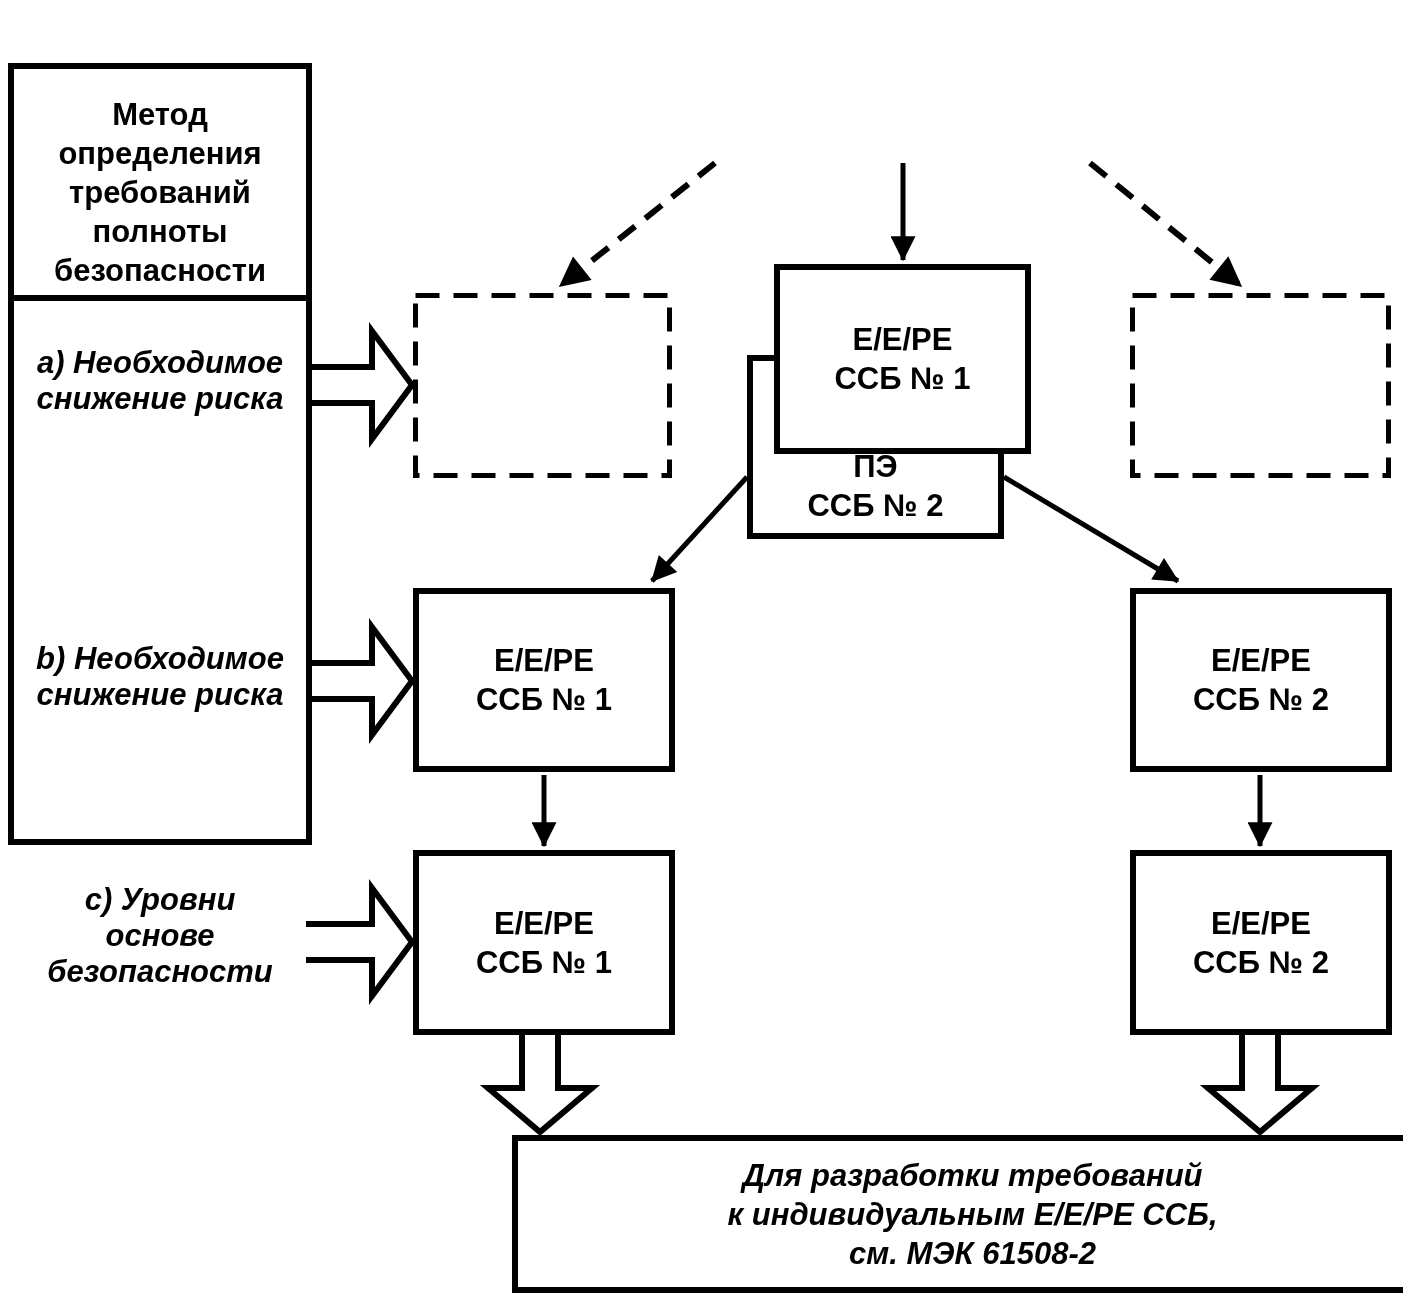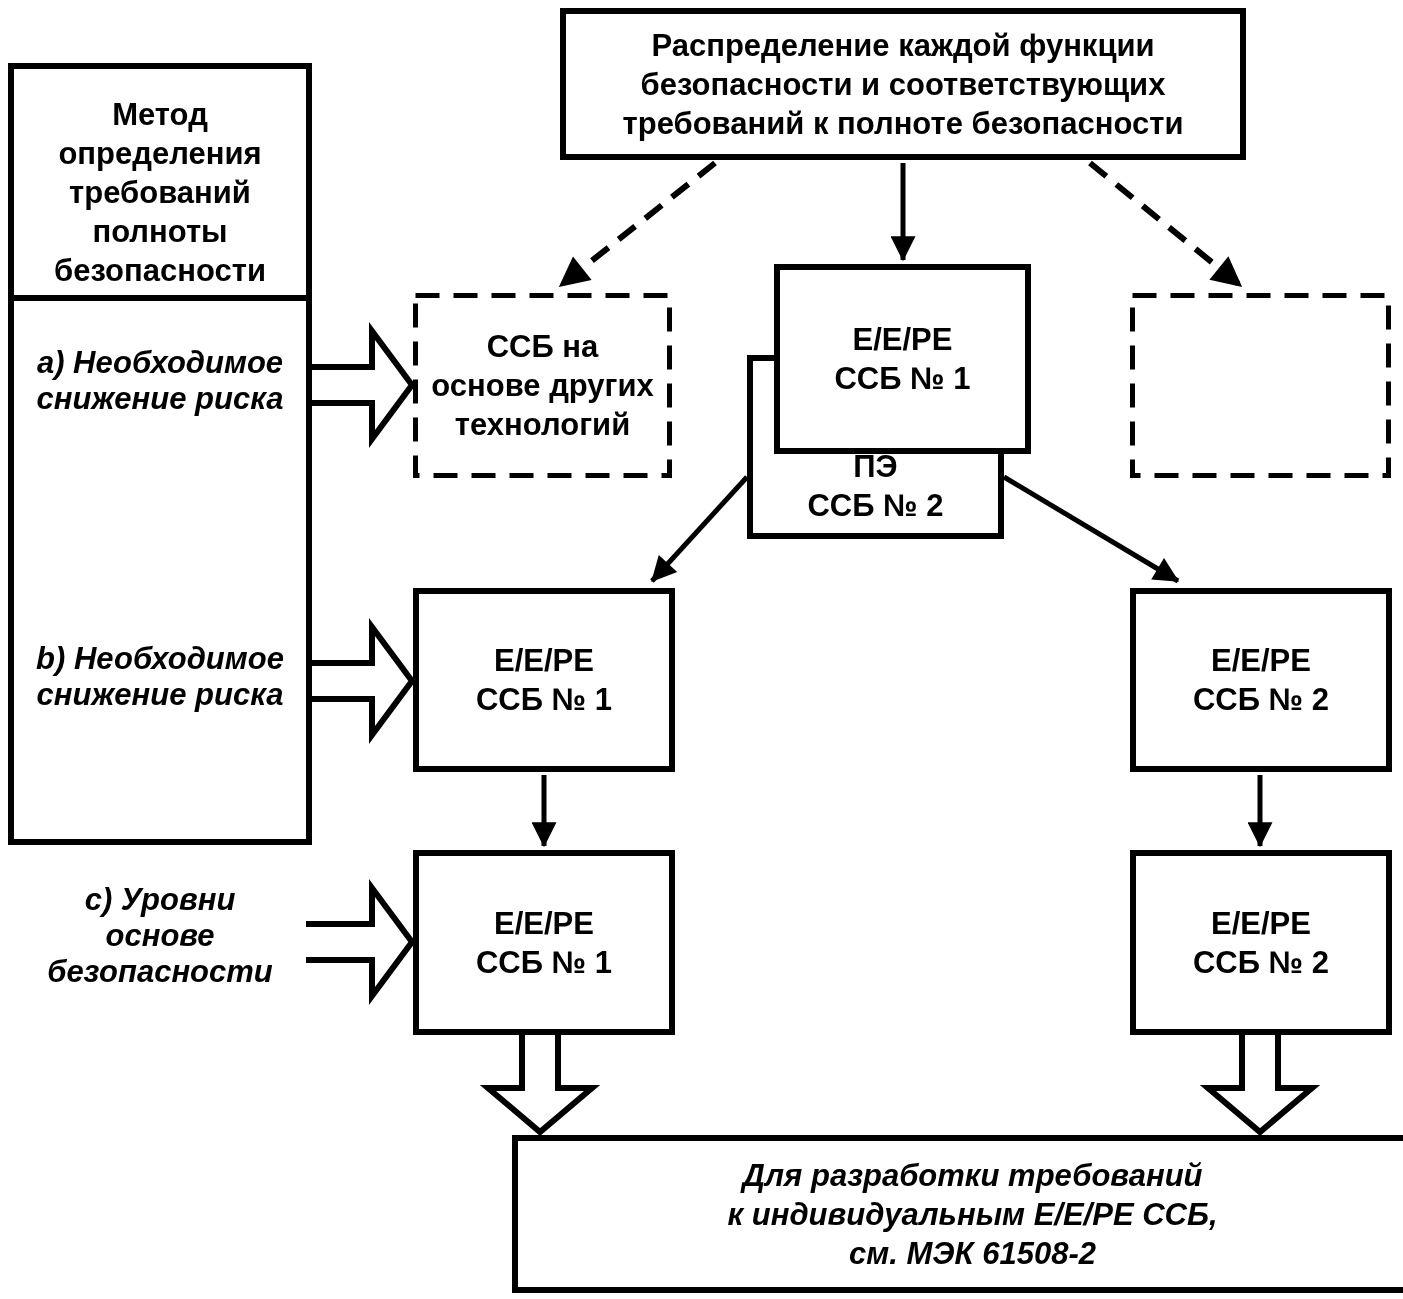--- a/index.html
+++ b/index.html
@@ -55,9 +55,6 @@
     <path class="block" d="M1242,1033 L1242,1088 L1208,1088 L1260,1132 L1312,1088 L1278,1088 L1278,1033"></path>
   </svg>
 
-  <div class="box" style="left:560px;top:8px;width:686px;height:152px;">Распределение каждой функции
-безопасности и соответствующих
-требований к полноте безопасности</div>
 
   <div class="panel" style="left:8px;top:63px;width:304px;height:782px;">
     <div class="title" style="top:26px;">Метод

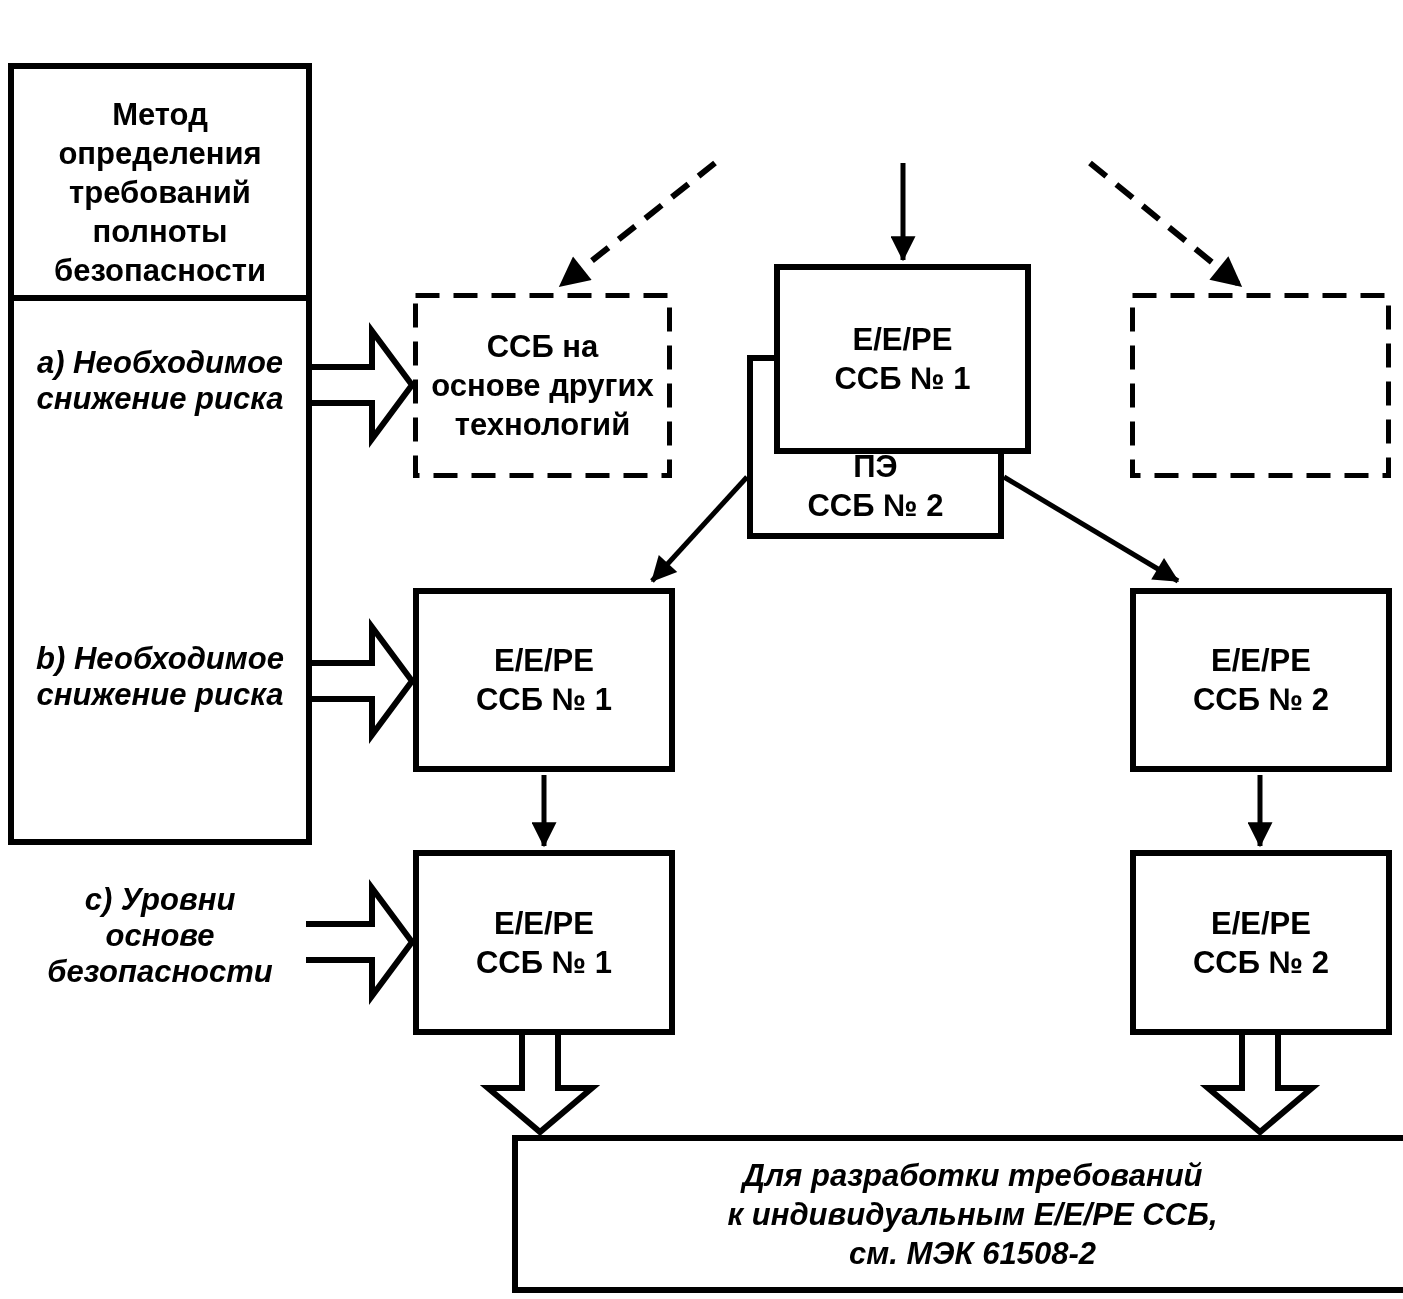--- a/index.html
+++ b/index.html
@@ -72,9 +72,6 @@
 безопасности</div>
   </div>
 
-  <div class="box box--ghost" style="left:413px;top:293px;width:259px;height:185px;">ССБ на
-основе других
-технологий</div>
 
   <div class="box box--behind" style="left:747px;top:355px;width:257px;height:184px;z-index:1;">ПЭ
 ССБ № 2</div>

